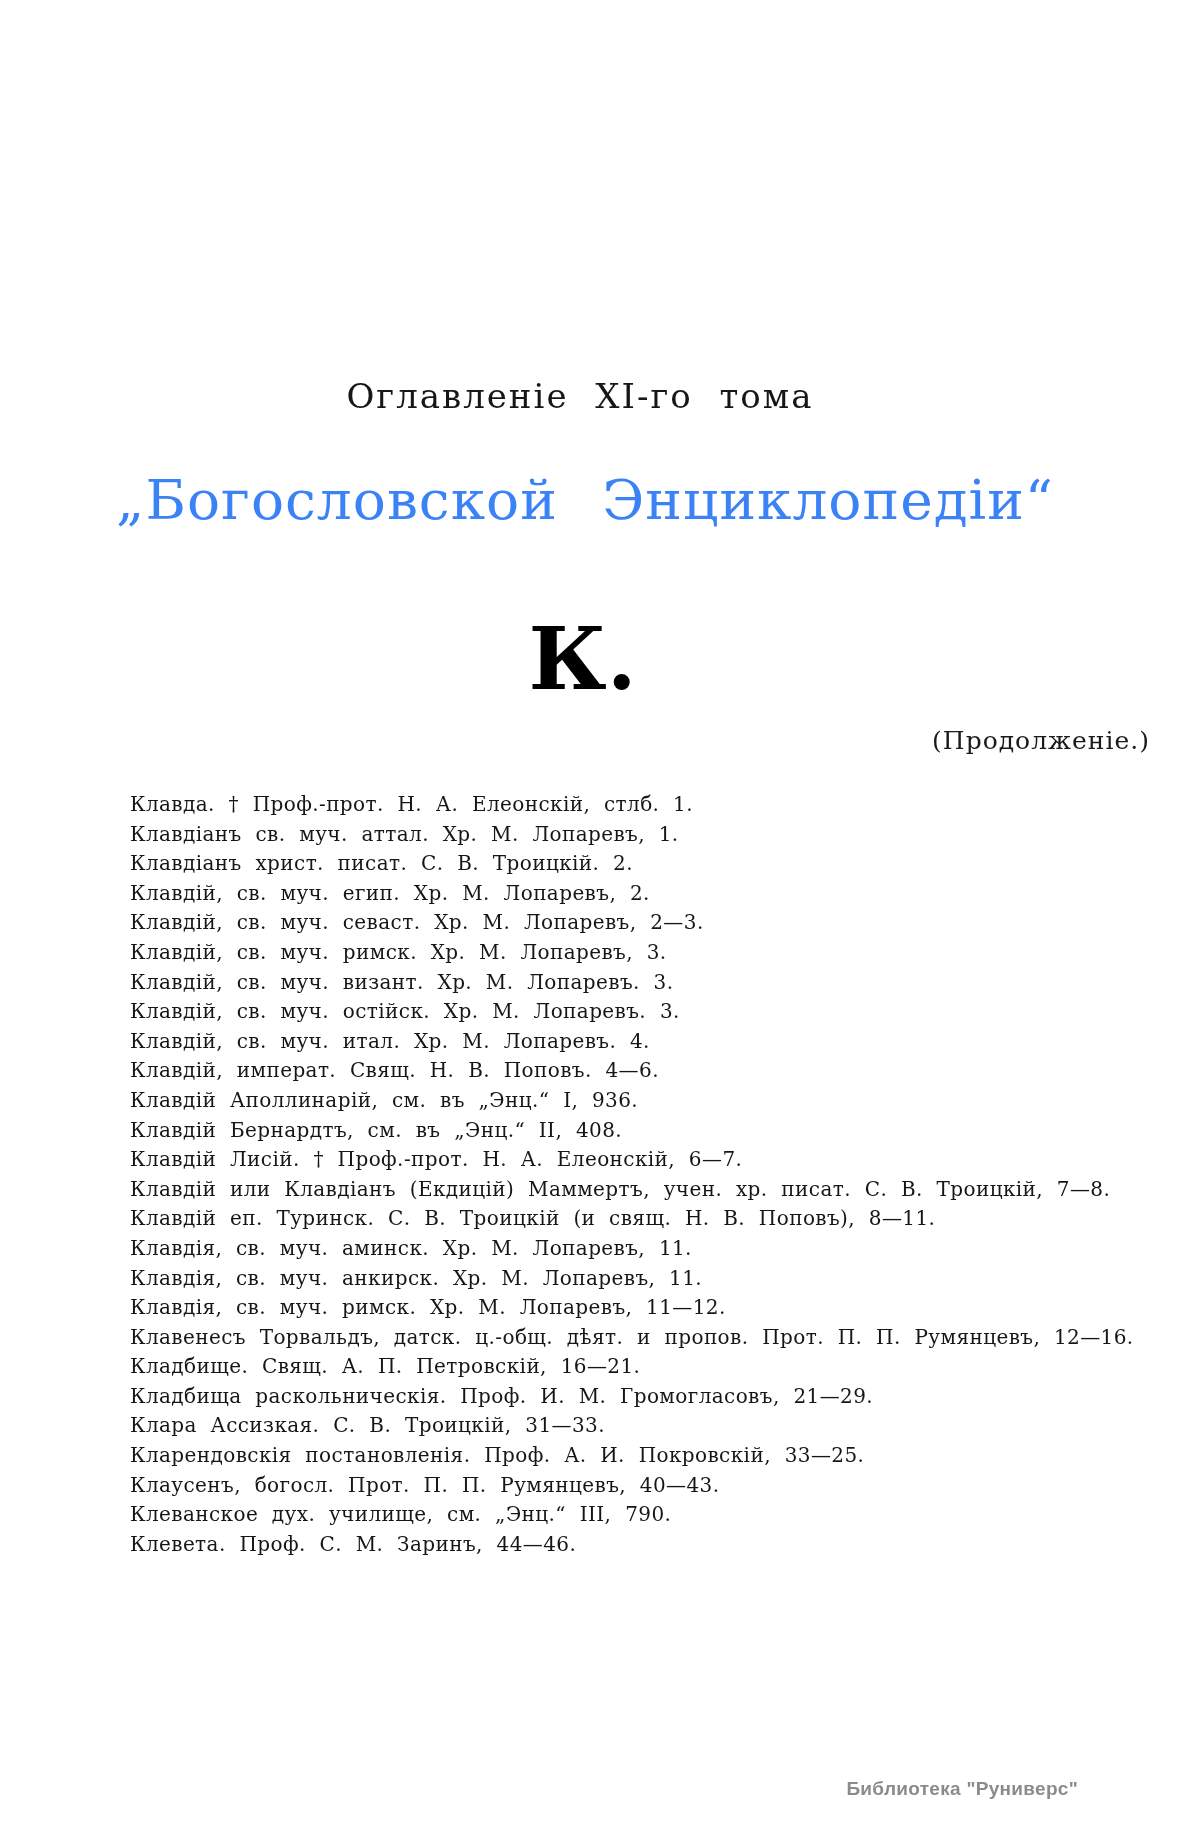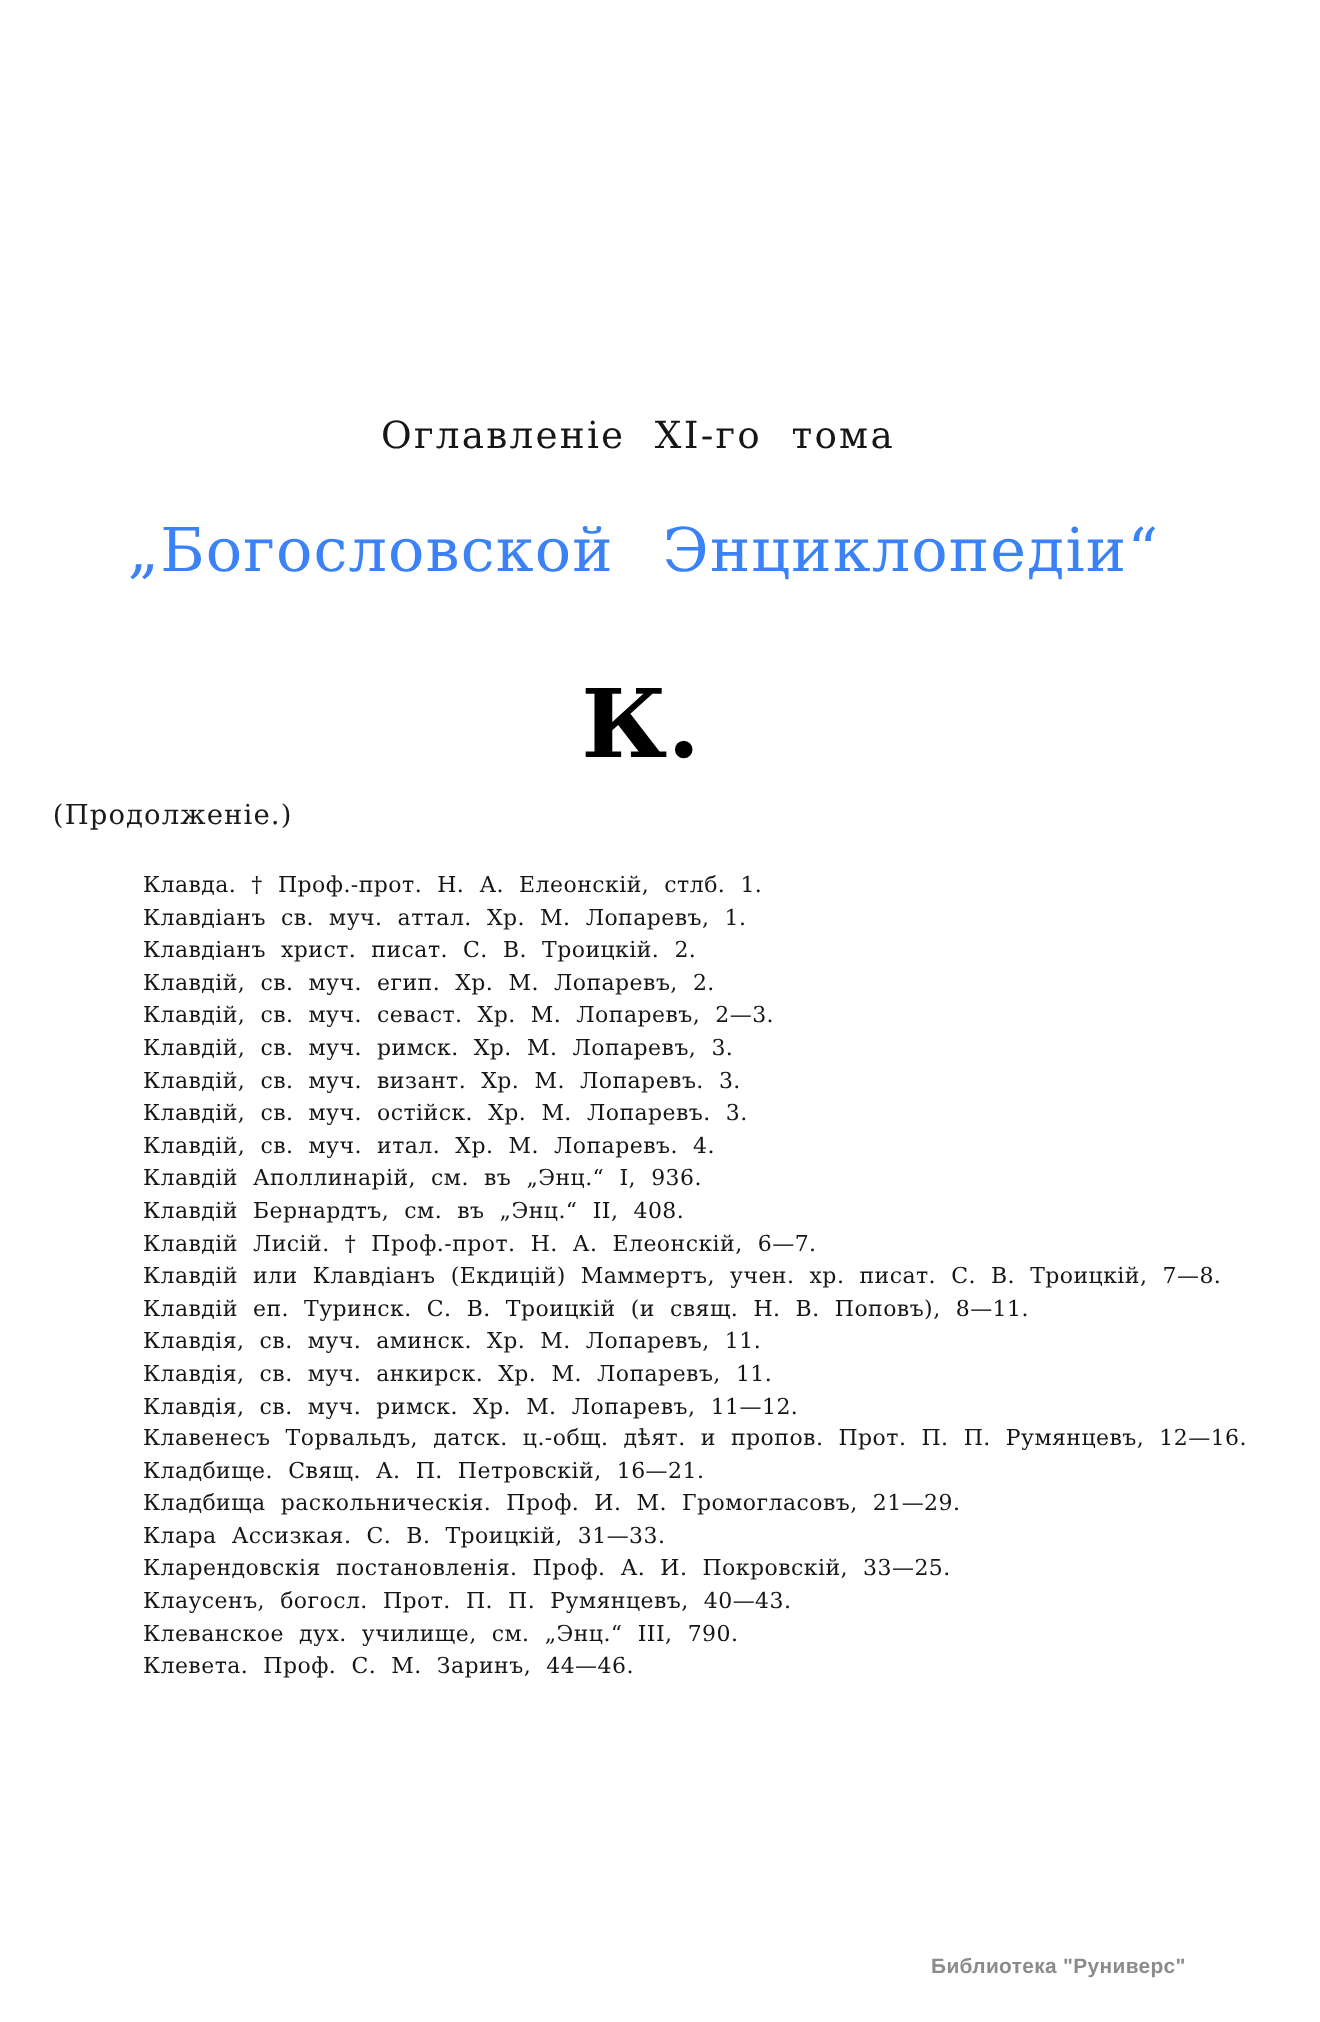--- a/index.html
+++ b/index.html
@@ -58,11 +58,10 @@
     top: 726px;
     left: 0;
     width: 1150px;
-    text-align: left;
+    text-align: right;
     font-size: 25px;
     letter-spacing: 1px;
     color: #1a1a1a;
-    padding-left: 48px;
   }
   .toc-entries {
     position: absolute;

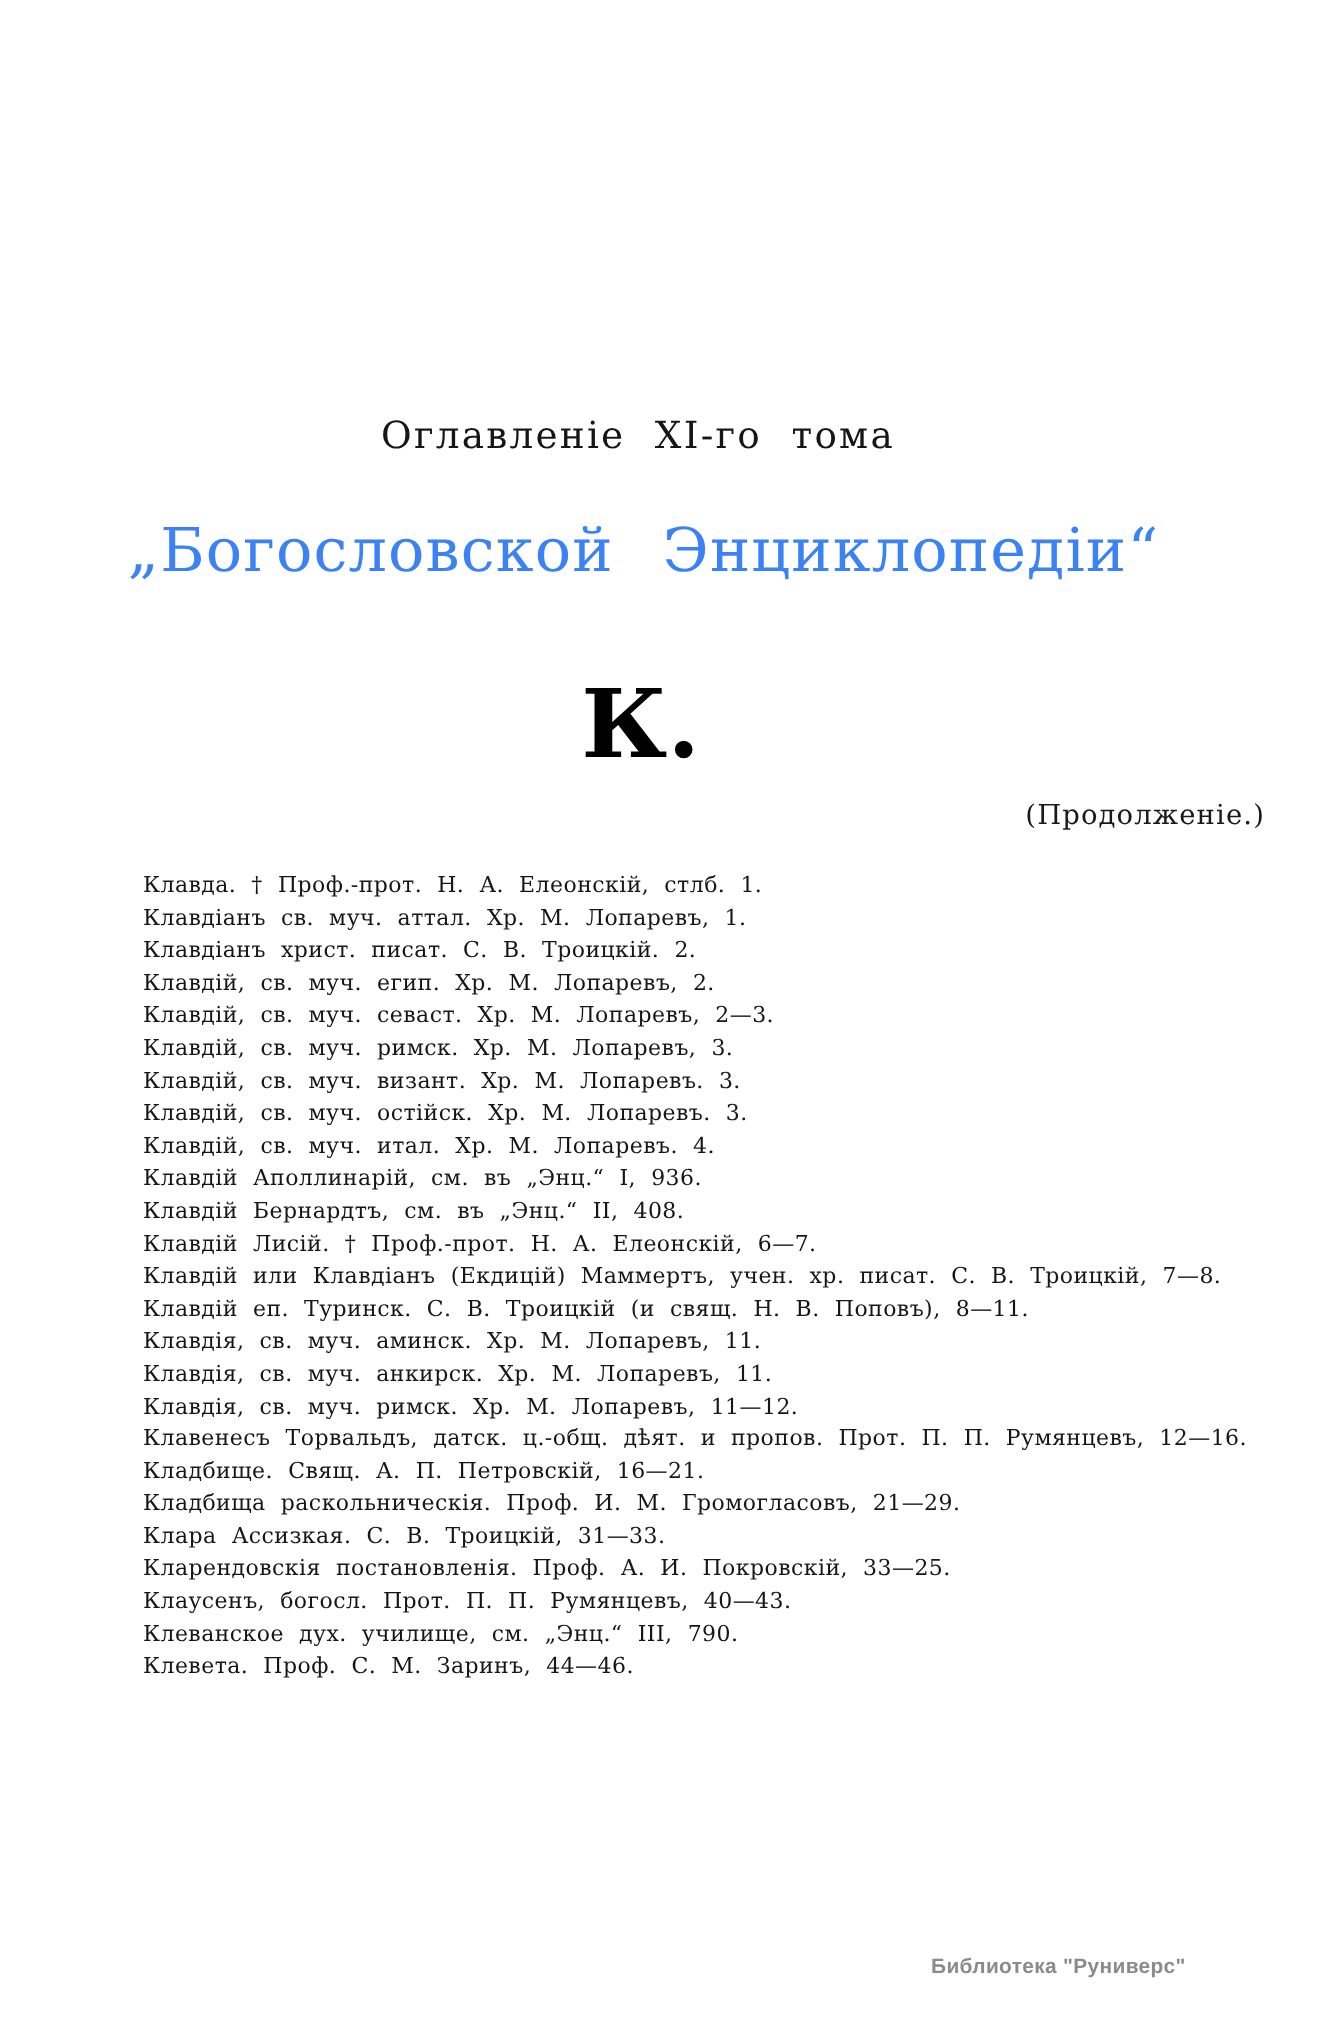--- a/index.html
+++ b/index.html
@@ -114,6 +114,7 @@
     <div class="toc-entry">Клавдій, св. муч. визант. Хр. М. Лопаревъ. 3.</div>
     <div class="toc-entry">Клавдій, св. муч. остійск. Хр. М. Лопаревъ. 3.</div>
     <div class="toc-entry">Клавдій, св. муч. итал. Хр. М. Лопаревъ. 4.</div>
+    <div class="toc-entry">Клавдій, императ. Свящ. Н. В. Поповъ. 4—6.</div>
     <div class="toc-entry">Клавдій Аполлинарій, см. въ „Энц.“ I, 936.</div>
     <div class="toc-entry">Клавдій Бернардтъ, см. въ „Энц.“ II, 408.</div>
     <div class="toc-entry">Клавдій Лисій. † Проф.-прот. Н. А. Елеонскій, 6—7.</div>

